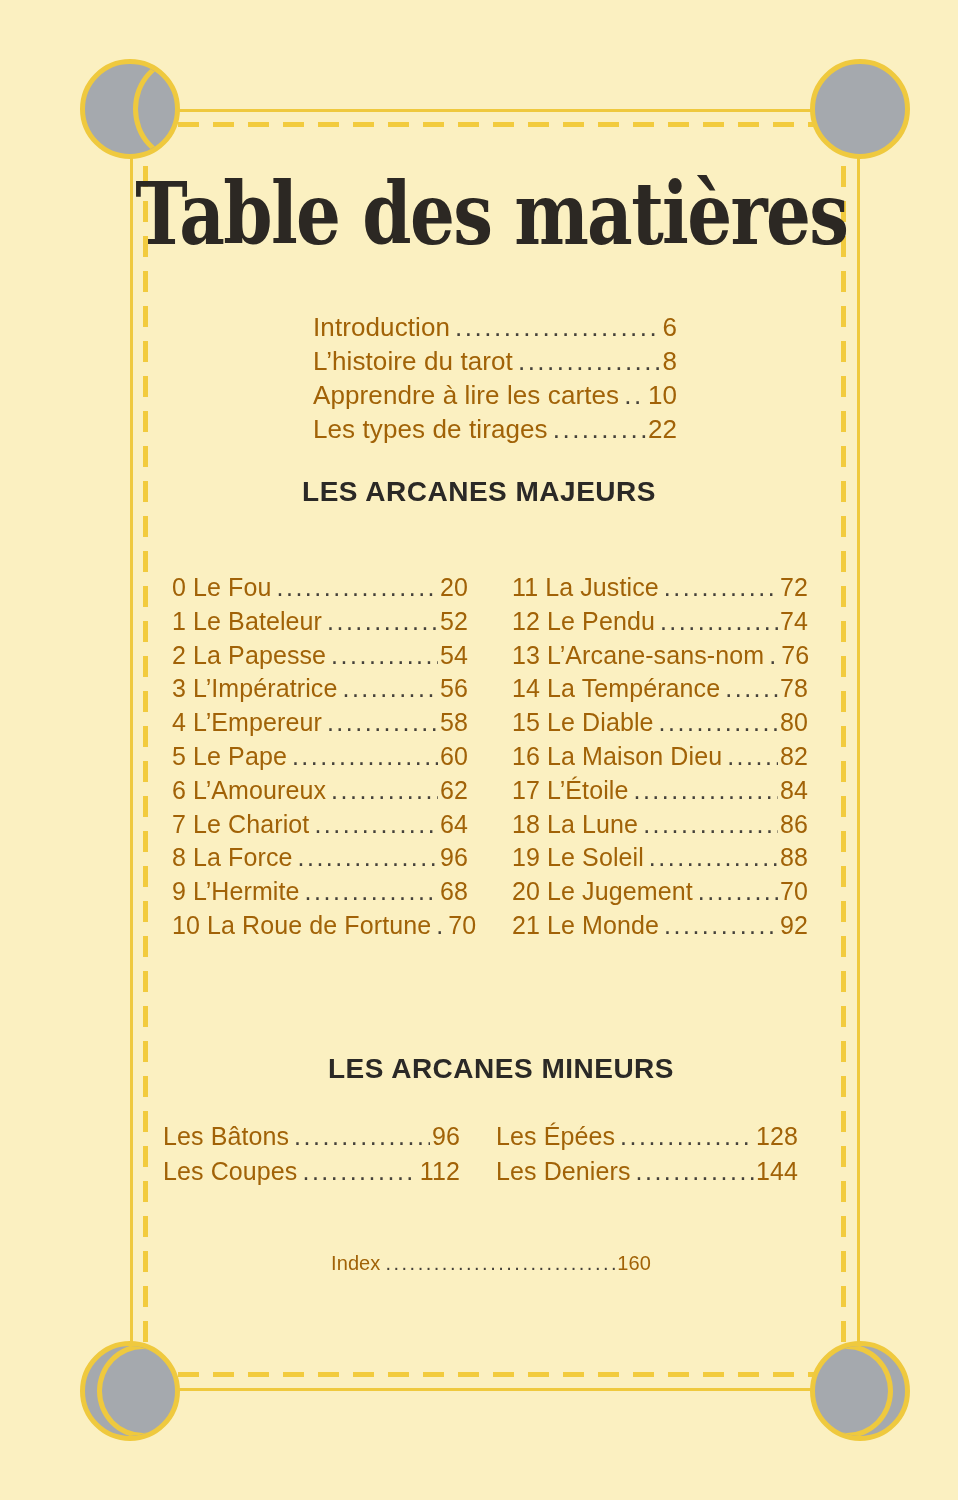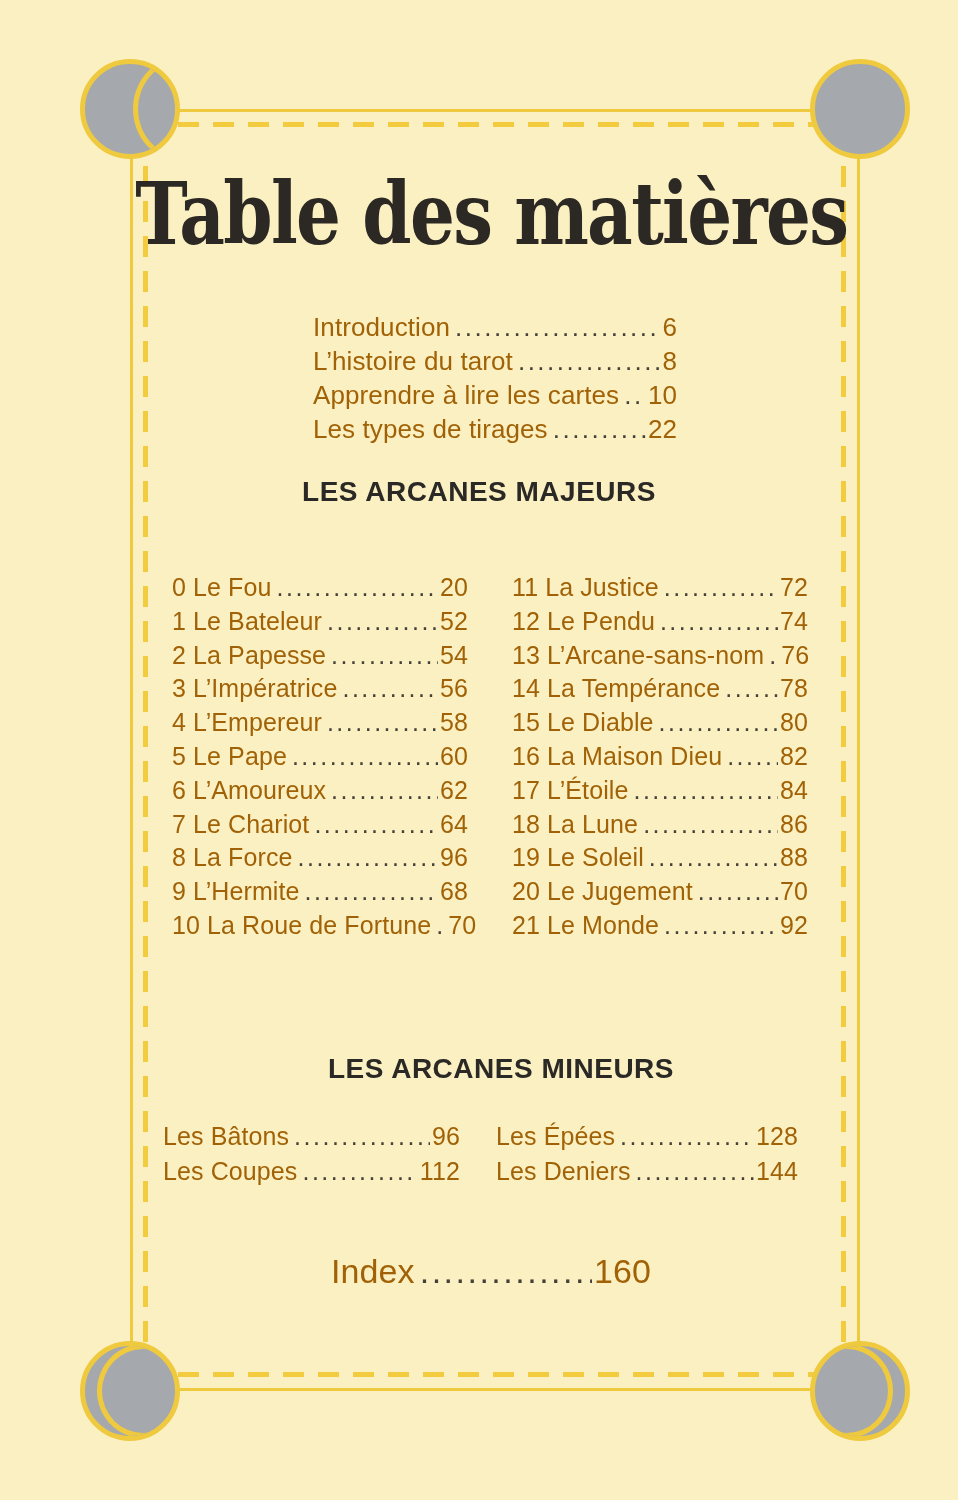--- a/index.html
+++ b/index.html
@@ -135,7 +135,7 @@
     left: 331px; top: 1252px;
     width: 320px;
   }
-  .index-row .entry { height: 34px; font-size: 34px; }
+  .index-row .entry { height: 34px; font-size: 20px; }
 </style>
 </head>
 <body>

